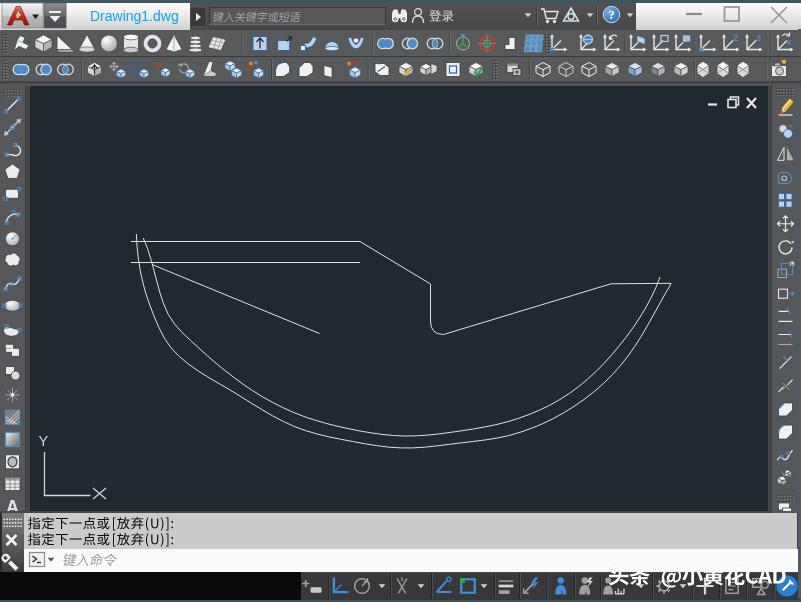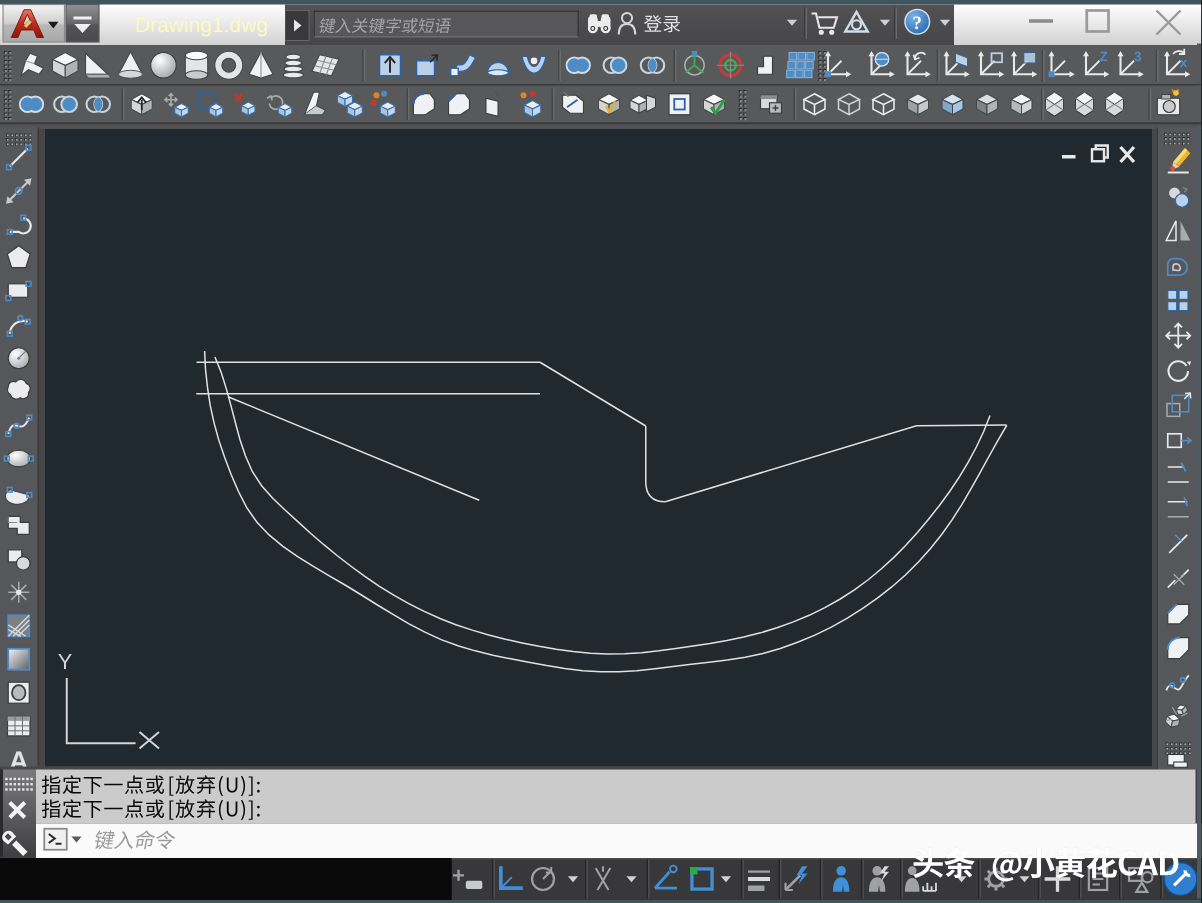--- a/index.html
+++ b/index.html
@@ -41,7 +41,7 @@
       <path d="M48,10 h12" stroke="#f0f0f0" stroke-width="2"></path>
       <path d="M48.5,14 h11 l-5.5,6 Z" fill="#f0f0f0"></path>
     </svg>
-<div class="abs" style="left:90px;top:8px;width:120px;height:18px;color:#fef9c3;font-size:14px;">Drawing1.dwg</div>
+<div class="abs" style="left:90px;top:8px;width:120px;height:18px;color:#0ea5e9;font-size:14px;">Drawing1.dwg</div>
 <svg class="abs" style="left:190px;top:4px;" width="17" height="27" viewBox="0 0 17 27">
       <rect x="0" y="3" width="16" height="20" fill="#39393b" stroke="#666" stroke-width="0.7"></rect>
       <path d="M6,9 l5,4 l-5,4 Z" fill="#e8e8e8"></path>

